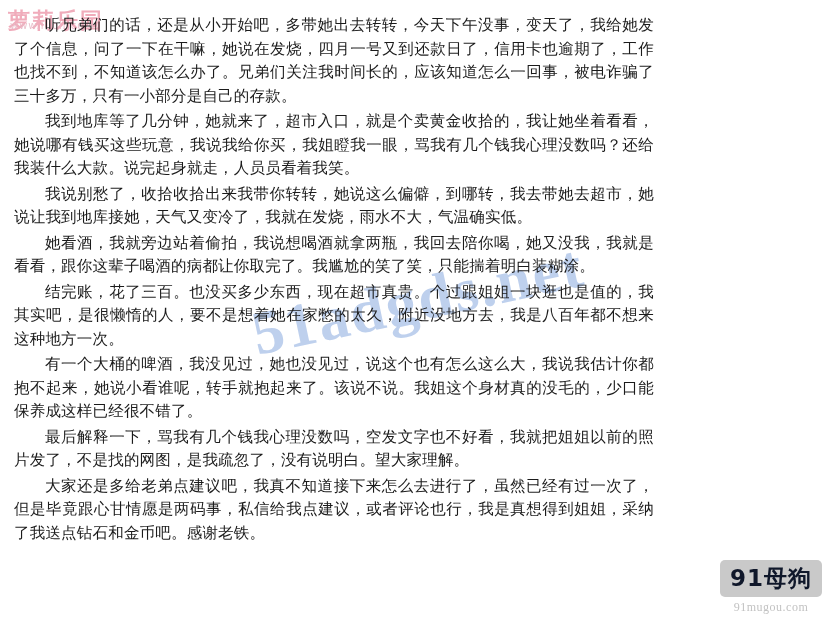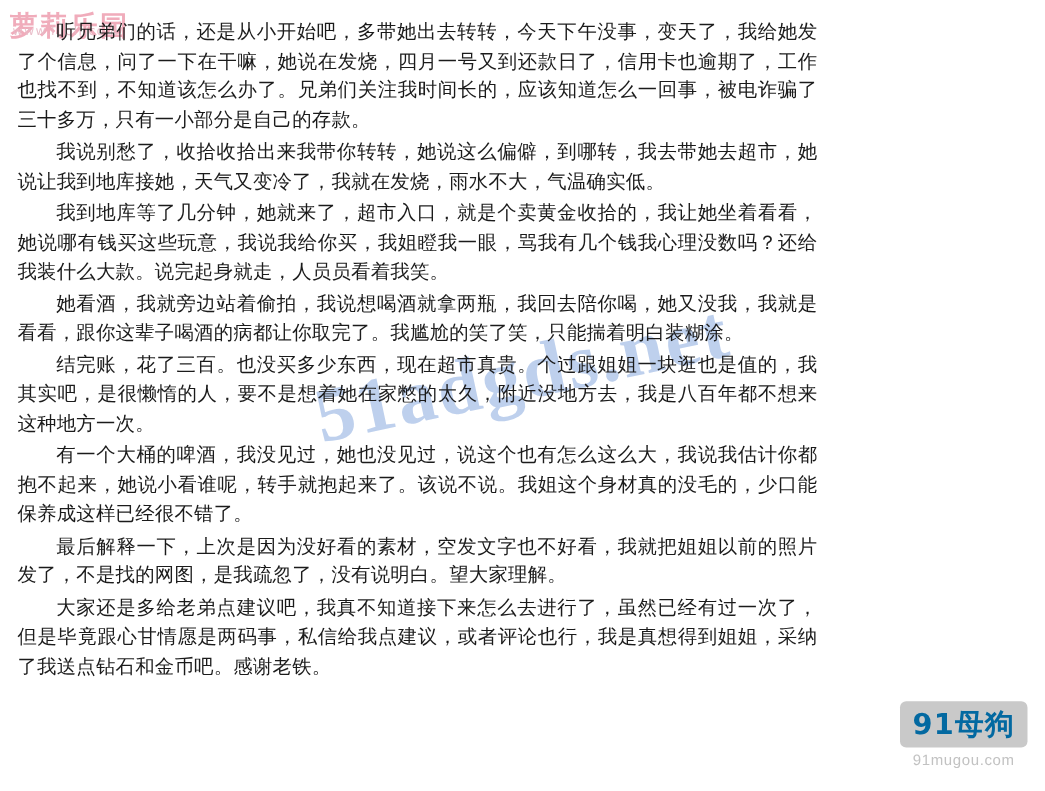--- a/index.html
+++ b/index.html
@@ -114,8 +114,8 @@
 
 <div class="article">
   <p>听兄弟们的话，还是从小开始吧，多带她出去转转，今天下午没事，变天了，我给她发了个信息，问了一下在干嘛，她说在发烧，四月一号又到还款日了，信用卡也逾期了，工作也找不到，不知道该怎么办了。兄弟们关注我时间长的，应该知道怎么一回事，被电诈骗了三十多万，只有一小部分是自己的存款。</p>
+  <p>我到地库等了几分钟，她就来了，超市入口，就是个卖黄金收拾的，我让她坐着看看，她说哪有钱买这些玩意，我说我给你买，我姐瞪我一眼，骂我有几个钱我心理没数吗？还给我装什么大款。说完起身就走，人员员看着我笑。</p>
   <p>我说别愁了，收拾收拾出来我带你转转，她说这么偏僻，到哪转，我去带她去超市，她说让我到地库接她，天气又变冷了，我就在发烧，雨水不大，气温确实低。</p>
-  <p>我到地库等了几分钟，她就来了，超市入口，就是个卖黄金收拾的，我让她坐着看看，她说哪有钱买这些玩意，我说我给你买，我姐瞪我一眼，骂我有几个钱我心理没数吗？还给我装什么大款。说完起身就走，人员员看着我笑。</p>
   <p>她看酒，我就旁边站着偷拍，我说想喝酒就拿两瓶，我回去陪你喝，她又没我，我就是看看，跟你这辈子喝酒的病都让你取完了。我尴尬的笑了笑，只能揣着明白装糊涂。</p>
   <p>结完账，花了三百。也没买多少东西，现在超市真贵。个过跟姐姐一块逛也是值的，我其实吧，是很懒惰的人，要不是想着她在家憋的太久，附近没地方去，我是八百年都不想来这种地方一次。</p>
   <p>有一个大桶的啤酒，我没见过，她也没见过，说这个也有怎么这么大，我说我估计你都抱不起来，她说小看谁呢，转手就抱起来了。该说不说。我姐这个身材真的没毛的，少口能保养成这样已经很不错了。</p>

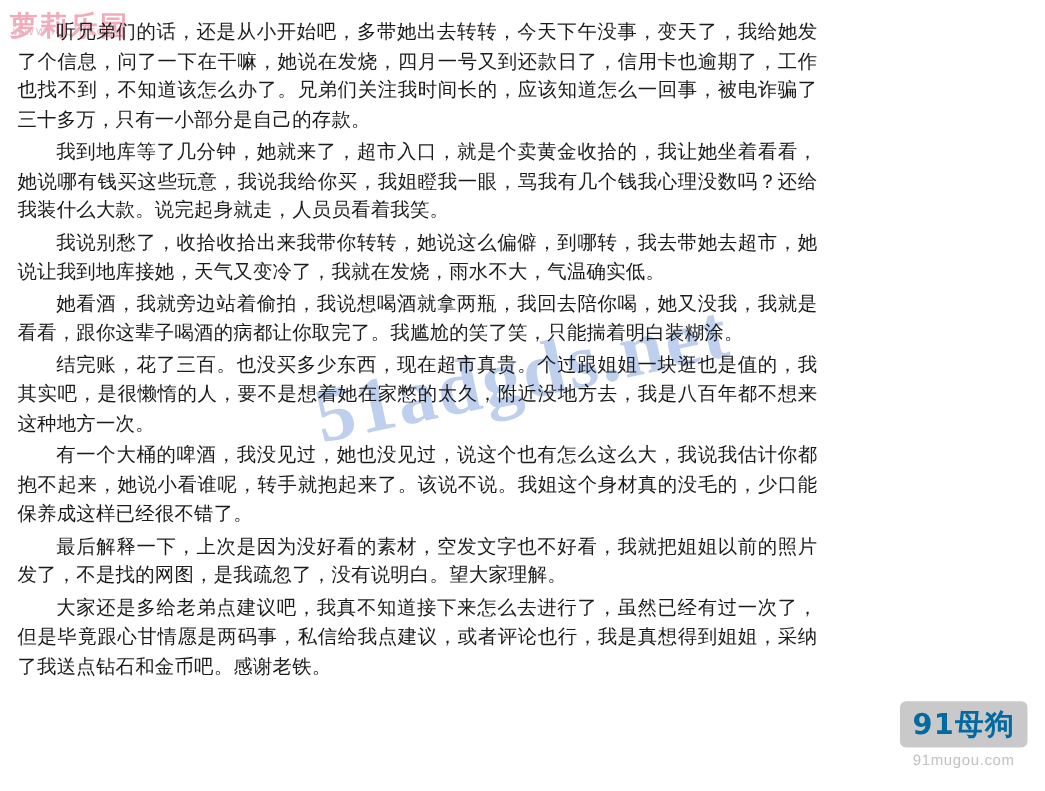--- a/index.html
+++ b/index.html
@@ -119,7 +119,7 @@
   <p>她看酒，我就旁边站着偷拍，我说想喝酒就拿两瓶，我回去陪你喝，她又没我，我就是看看，跟你这辈子喝酒的病都让你取完了。我尴尬的笑了笑，只能揣着明白装糊涂。</p>
   <p>结完账，花了三百。也没买多少东西，现在超市真贵。个过跟姐姐一块逛也是值的，我其实吧，是很懒惰的人，要不是想着她在家憋的太久，附近没地方去，我是八百年都不想来这种地方一次。</p>
   <p>有一个大桶的啤酒，我没见过，她也没见过，说这个也有怎么这么大，我说我估计你都抱不起来，她说小看谁呢，转手就抱起来了。该说不说。我姐这个身材真的没毛的，少口能保养成这样已经很不错了。</p>
-  <p>最后解释一下，上次是因为没好看的素材，空发文字也不好看，我就把姐姐以前的照片发了，不是找的网图，是我疏忽了，没有说明白。望大家理解。</p>
+  <p>最后解释一下，骂我有几个钱我心理没数吗，空发文字也不好看，我就把姐姐以前的照片发了，不是找的网图，是我疏忽了，没有说明白。望大家理解。</p>
   <p>大家还是多给老弟点建议吧，我真不知道接下来怎么去进行了，虽然已经有过一次了，但是毕竟跟心甘情愿是两码事，私信给我点建议，或者评论也行，我是真想得到姐姐，采纳了我送点钻石和金币吧。感谢老铁。</p>
 </div>
 

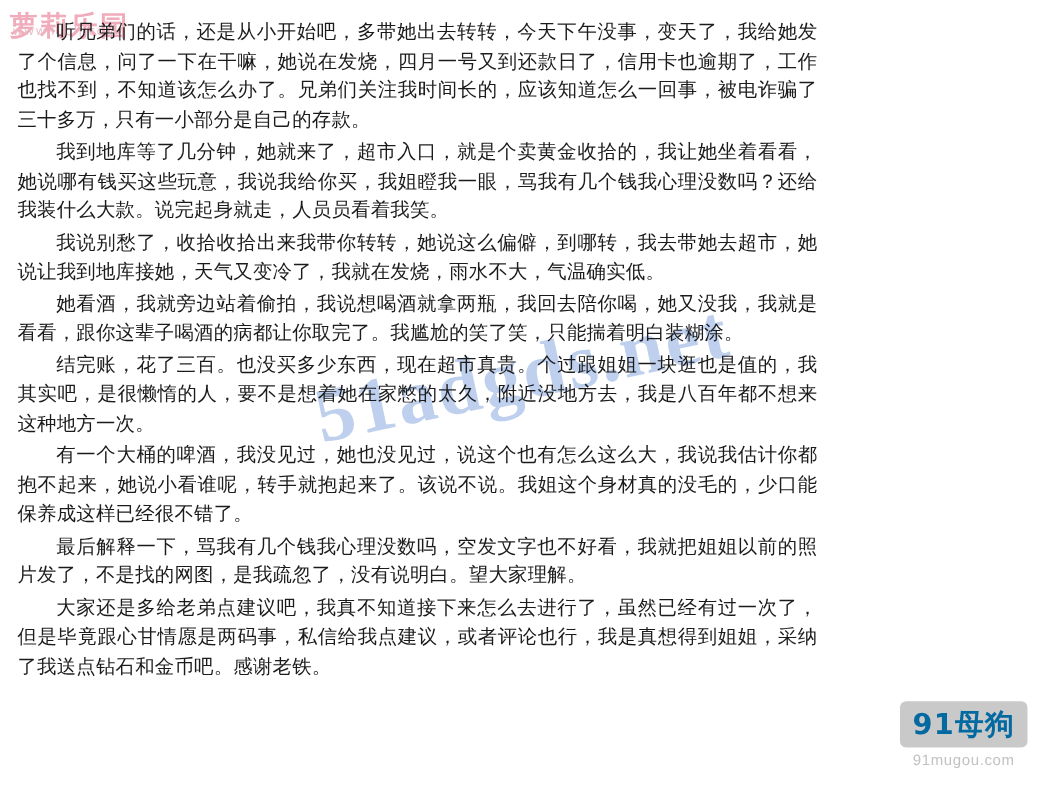--- a/index.html
+++ b/index.html
@@ -88,7 +88,7 @@
   .br-wm .badge {
     display: inline-block;
     background: #c9c9c9;
-    color: #0369a1;
+    color: #0f172a;
     font-size: 23px;
     font-weight: bold;
     padding: 3px 10px;

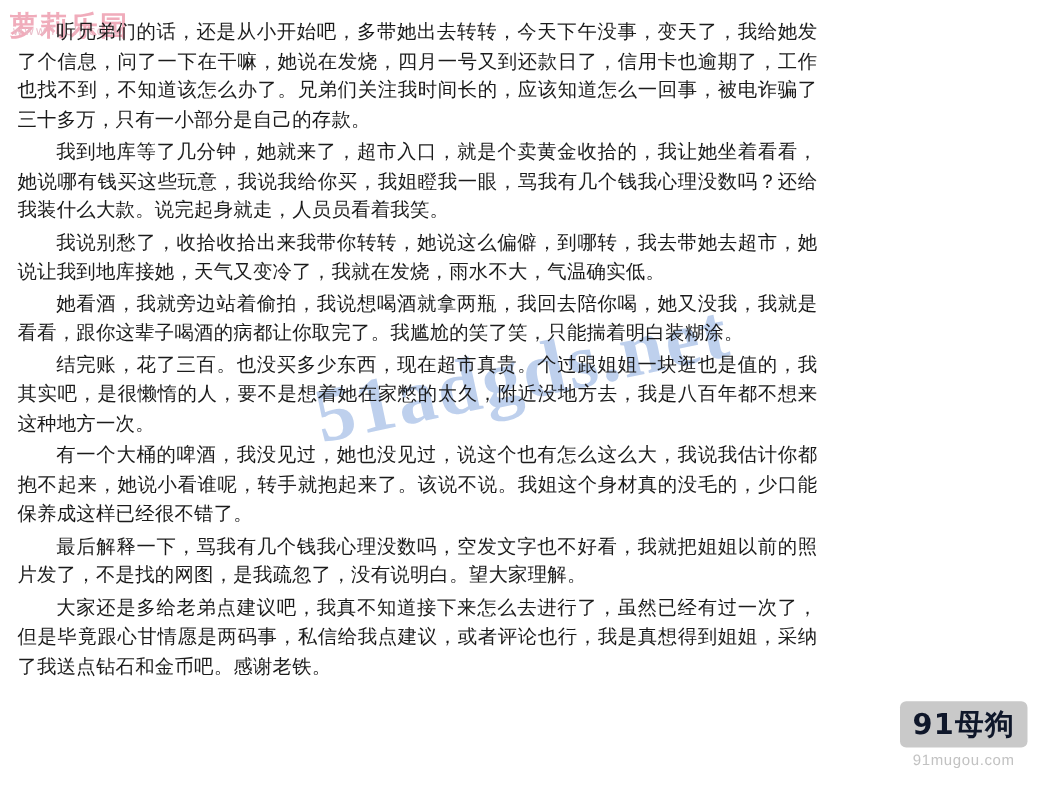--- a/index.html
+++ b/index.html
@@ -101,7 +101,7 @@
     font-size: 12px;
     color: #c2c2c2;
     letter-spacing: 0.5px;
-    font-family: Liberation Sans, sans-serif;
+    font-family: Liberation Serif, serif;
   }
 </style>
 </head>

